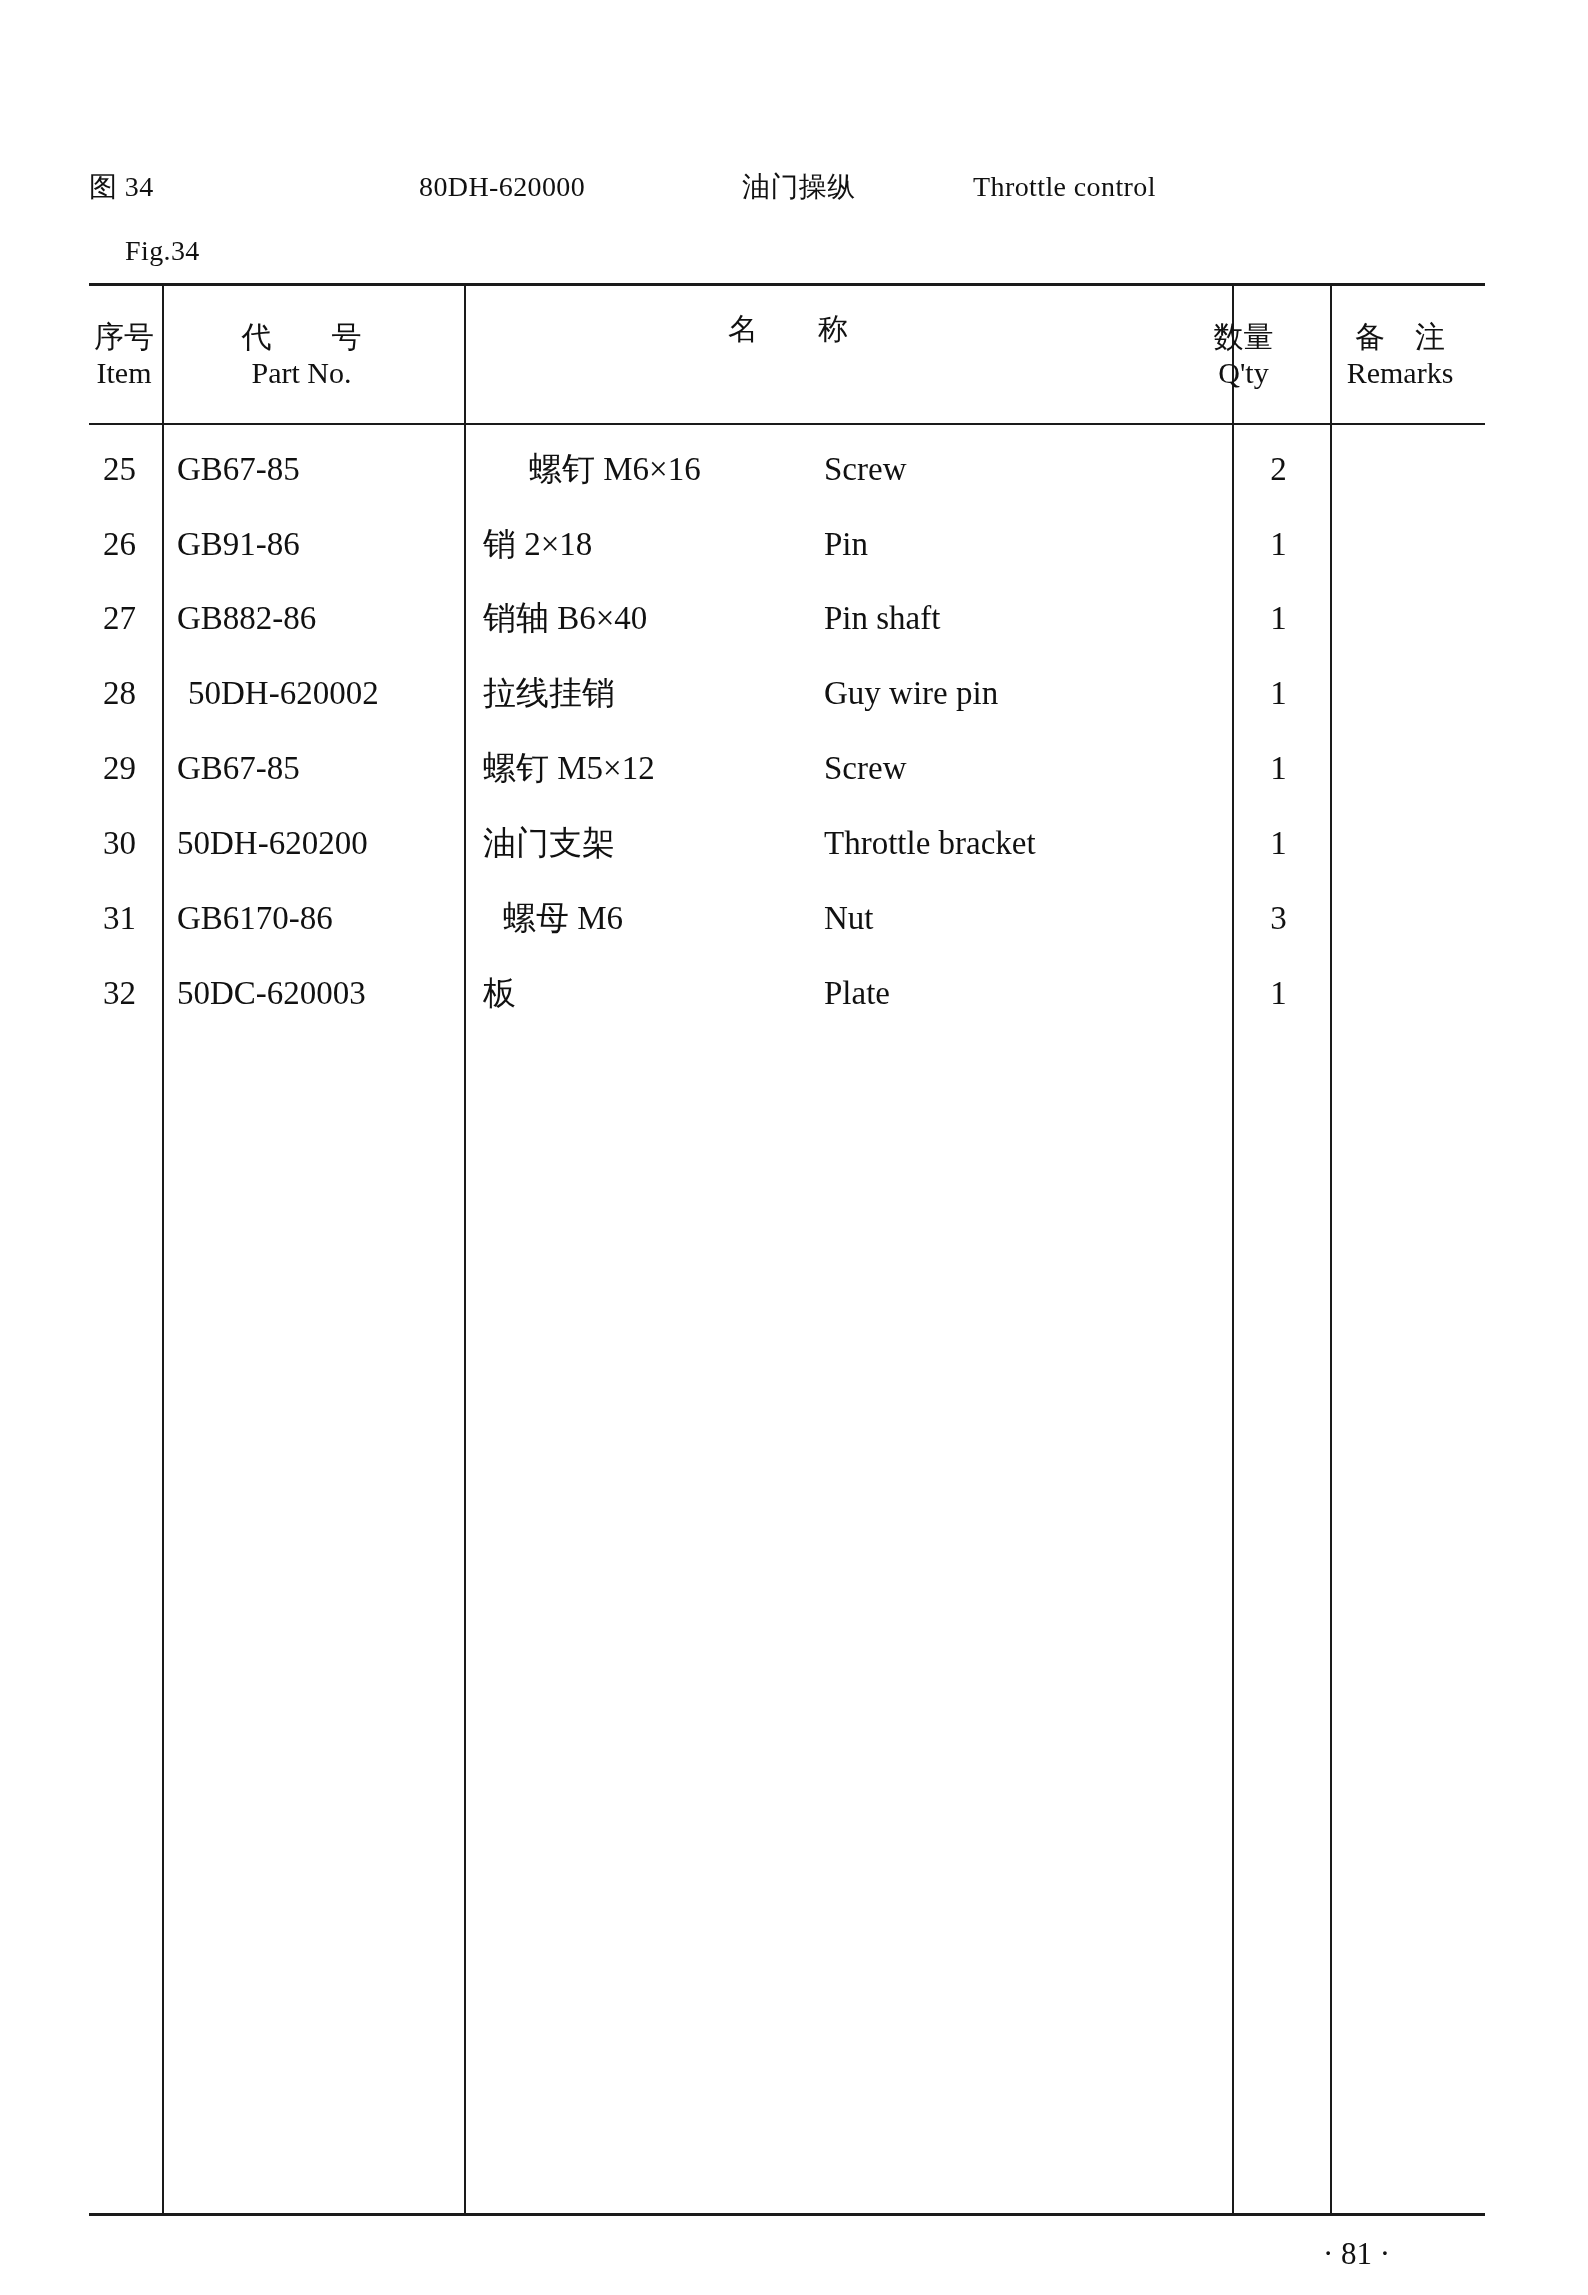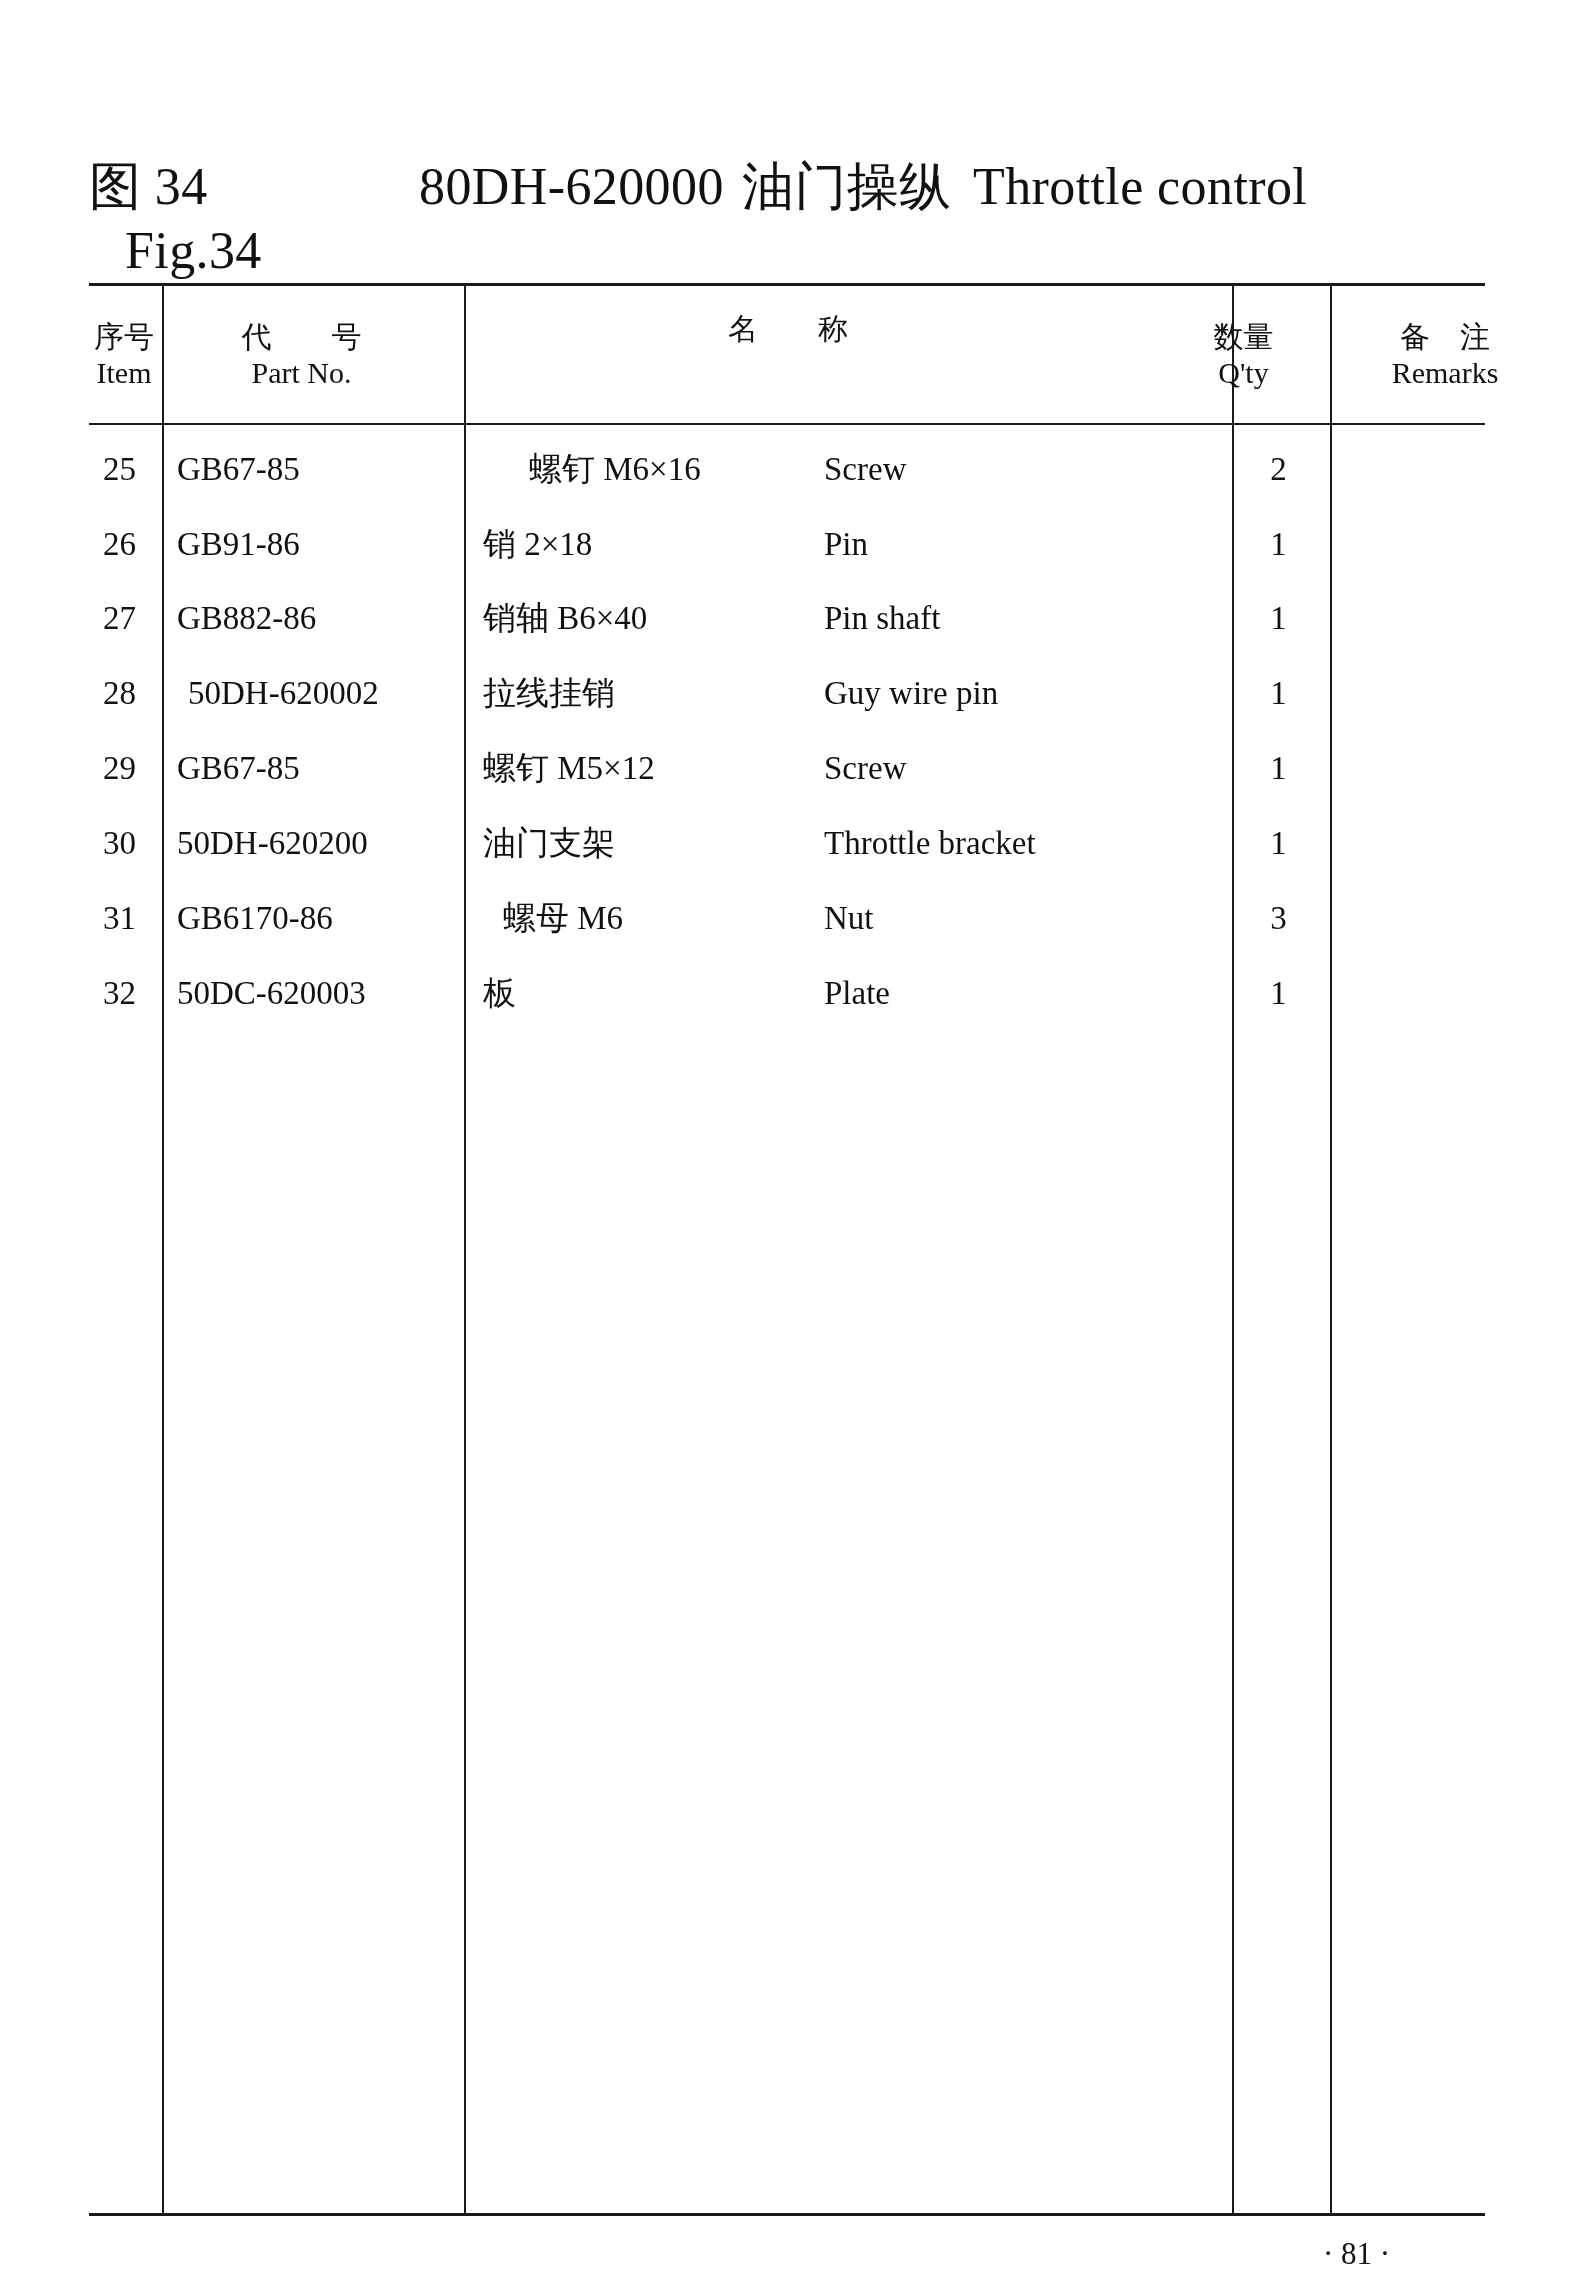--- a/index.html
+++ b/index.html
@@ -9,7 +9,7 @@
     color: #111111;
   }
   .abs { position: absolute; white-space: nowrap; }
-  .title-line { font-size: 52px; line-height: 47px; letter-spacing: 0.4px; }
+  .title-line { font-size: 28px; line-height: 47px; letter-spacing: 0.4px; }
   .hline { position: absolute; background: #1a1a1a; }
   .vline { position: absolute; background: #1a1a1a; width: 1.6px; }
   .hdr { font-size: 30px; line-height: 36px; text-align: center; position: absolute; }

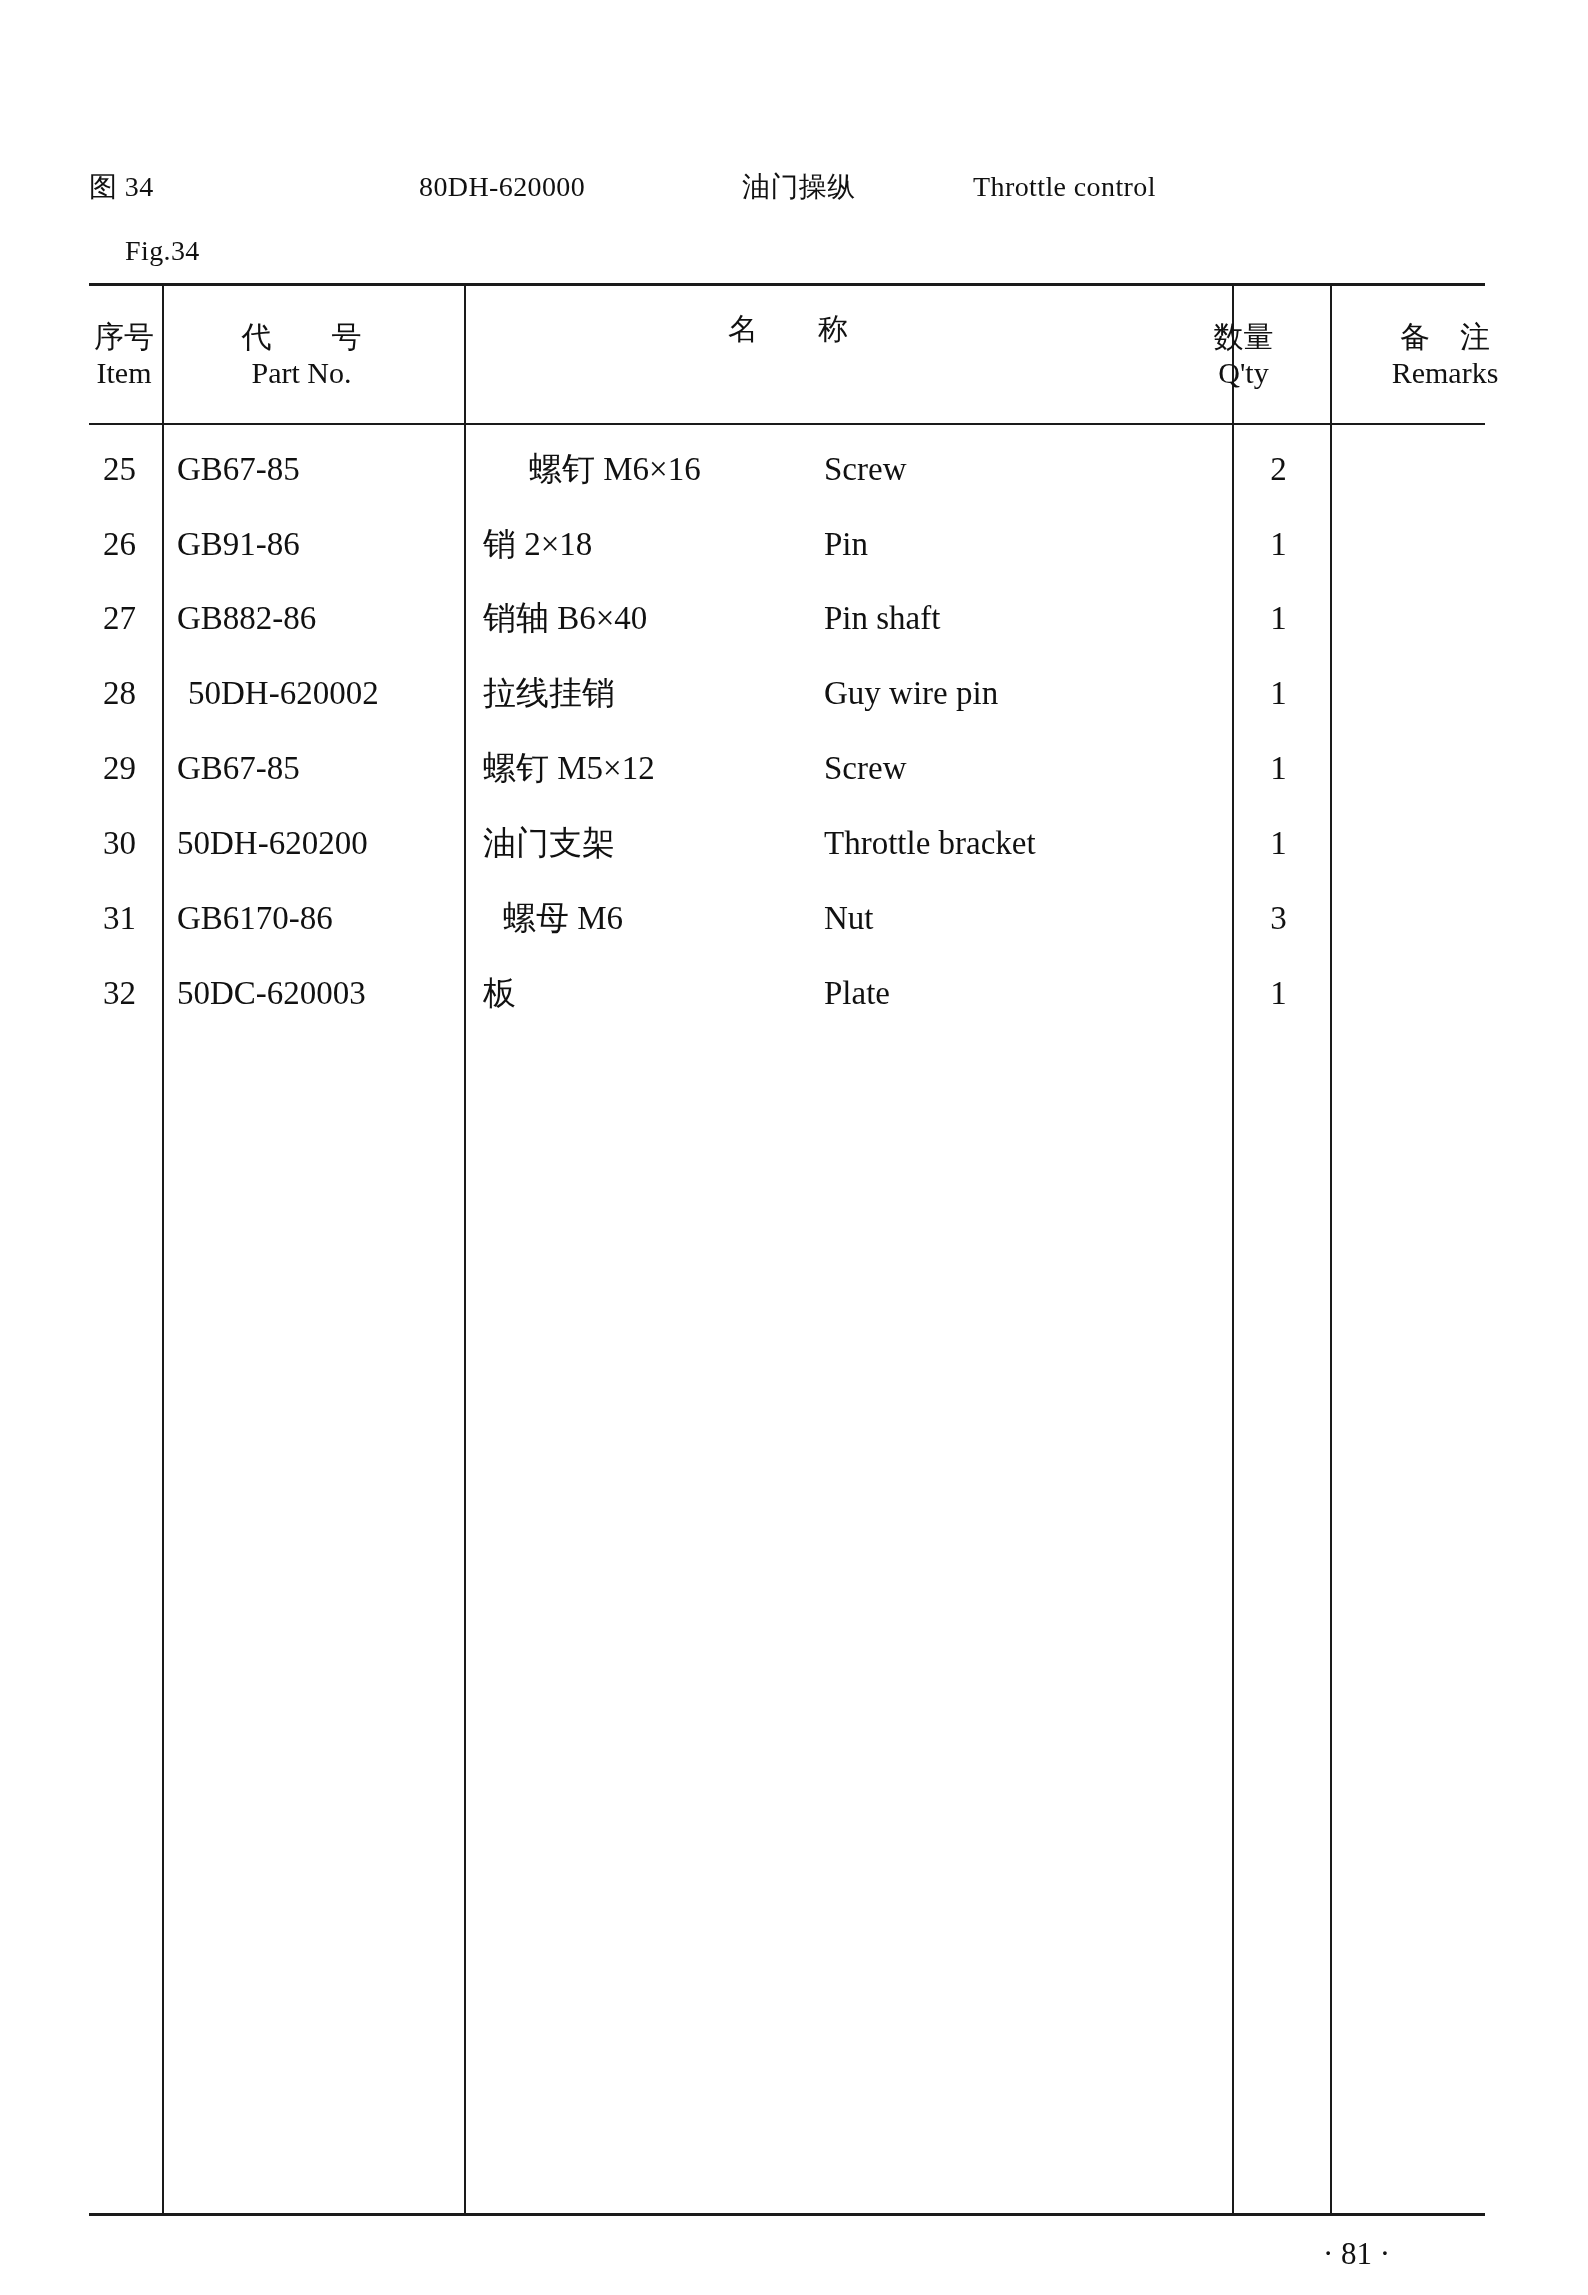--- a/index.html
+++ b/index.html
@@ -49,7 +49,7 @@
   <div>数量</div>
   <div>Q'ty</div>
 </div>
-<div class="hdr" style="left:1332px; top:319px; width:136px;padding-left:45px;">
+<div class="hdr" style="left:1332px; top:319px; width:136px;">
   <div>备　注</div>
   <div>Remarks</div>
 </div>

